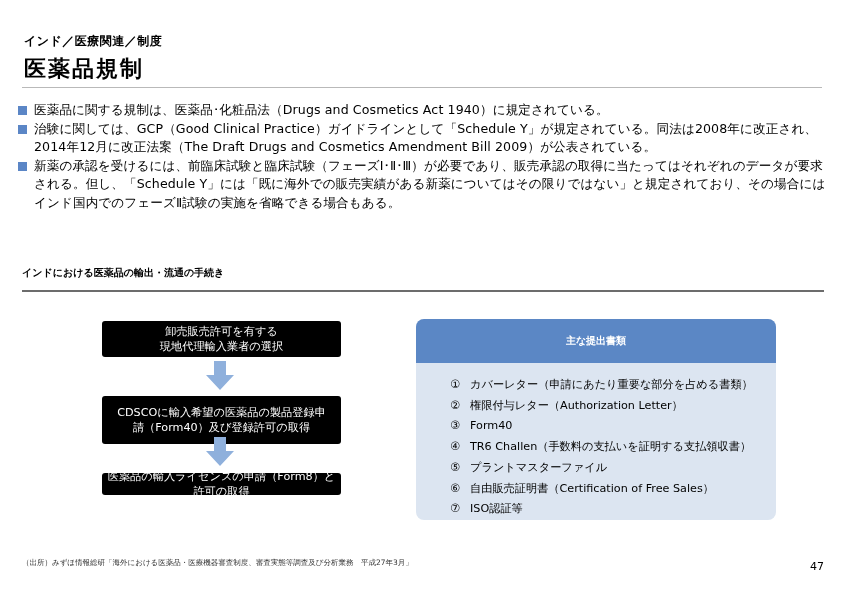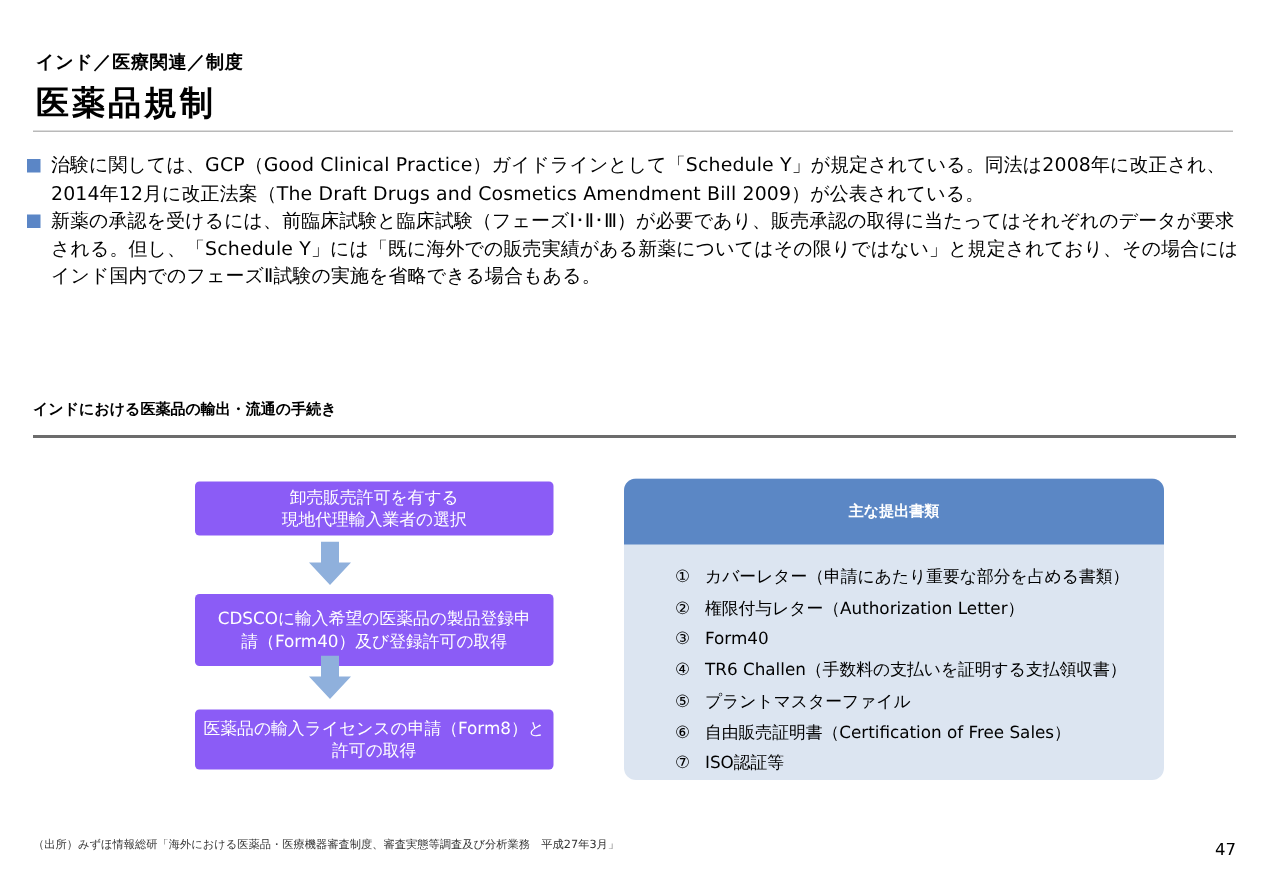--- a/index.html
+++ b/index.html
@@ -33,6 +33,10 @@
 <div class="title-rule"></div>
 
 <div class="bullets">
+  <div class="bullet">
+    <span class="sq"></span>
+    <span>医薬品に関する規制は、医薬品･化粧品法（Drugs and Cosmetics Act 1940）に規定されている。</span>
+  </div>
   <div class="bullet">
     <span class="sq"></span>
     <span>治験に関しては、GCP（Good Clinical Practice）ガイドラインとして「Schedule Y」が規定されている。同法は2008年に改正され、2014年12月に改正法案（The Draft Drugs and Cosmetics Amendment Bill 2009）が公表されている。</span>

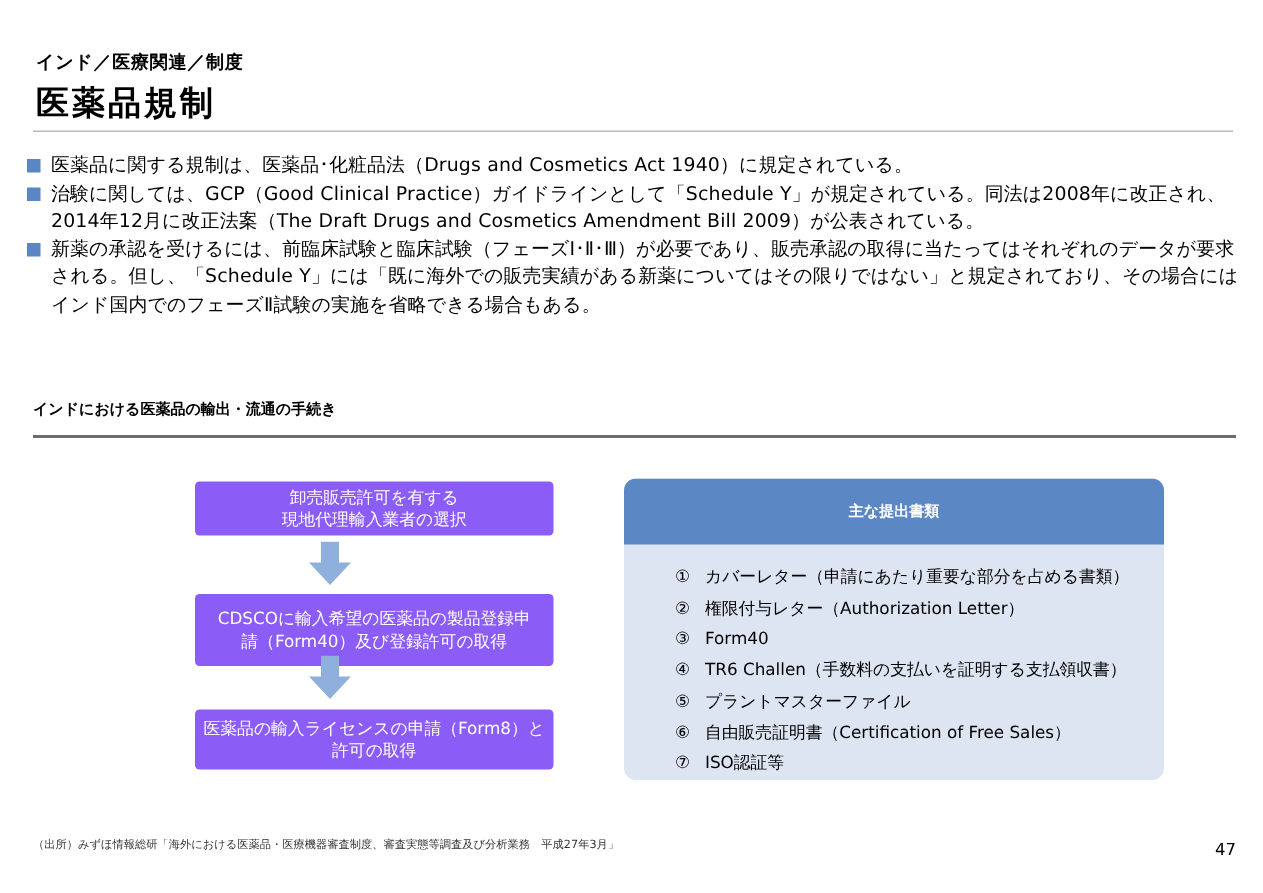--- a/index.html
+++ b/index.html
@@ -13,8 +13,8 @@
   .bullet .sq { position:absolute; left:0; top:5px; width:9px; height:9px; background:#5b86c6; }
   .section-heading { position:absolute; left:22px; top:266px; font-size:10px; font-weight:bold; }
   .section-rule { position:absolute; left:22px; top:290px; width:802px; height:2px; background:#6c6c6c; }
-  .flow-box { position:absolute; left:102px; width:239px; background:#8b5cf6; color:#fff; border-radius:3px;
-              font-size:11.2px; line-height:15.5px; text-align:center; display:flex; align-items:center; justify-content:center;margin-left:28px; }
+  .flow-box { position:absolute; left:102px; width:239px; background:#000000; color:#fff; border-radius:3px;
+              font-size:11.2px; line-height:15.5px; text-align:center; display:flex; align-items:center; justify-content:center; }
   .flow-box span { display:block; }
   .arrow { position:absolute; left:205px; width:30px; height:30px; }
   .docs-panel { position:absolute; left:416px; top:319px; width:360px; height:201px; background:#dce5f1; border-radius:8px; overflow:hidden; }

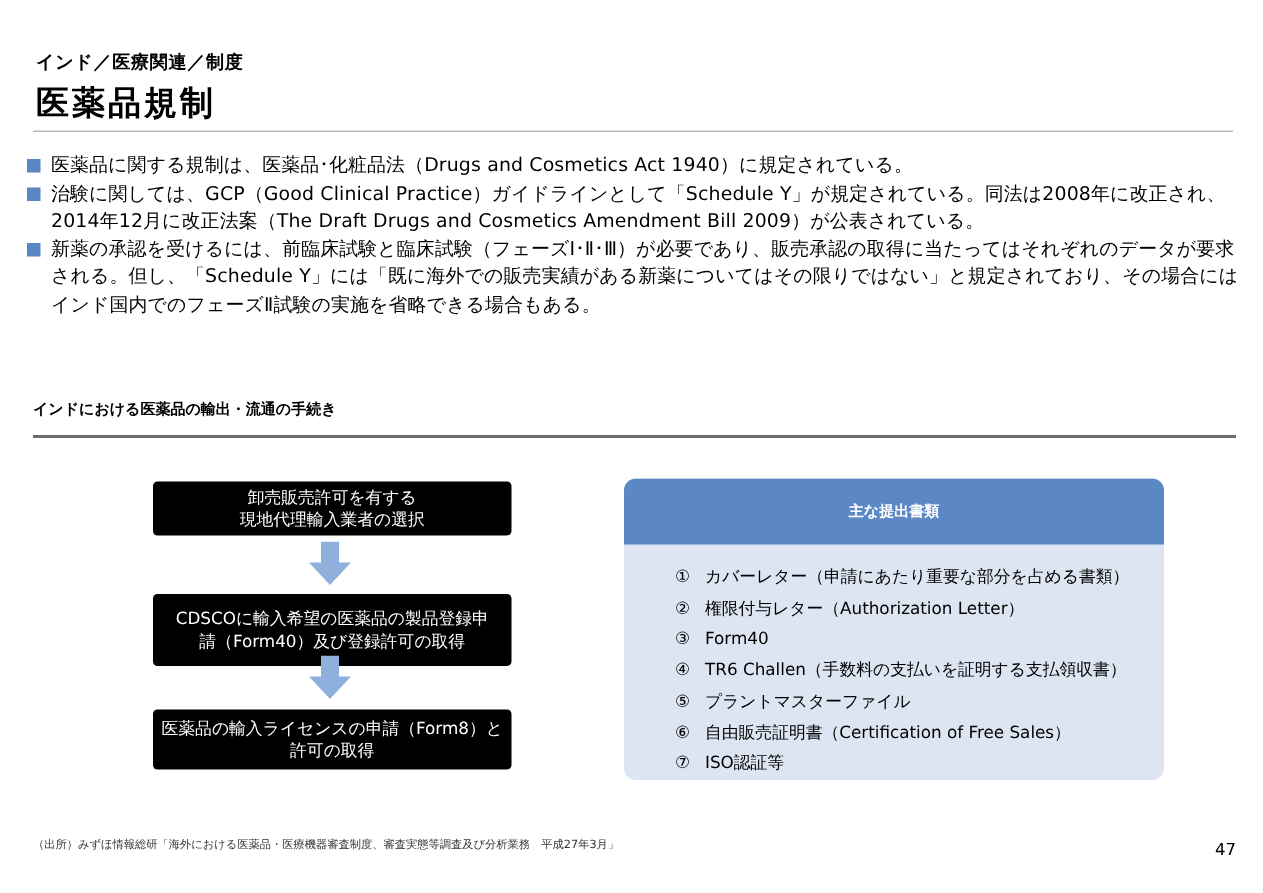--- a/index.html
+++ b/index.html
@@ -68,7 +68,7 @@
 <svg class="arrow" style="top:437px;" viewBox="0 0 30 30">
   <polygon points="9,0 21,0 21,14 29,14 15,29 1,14 9,14" fill="#8fb0dc"></polygon>
 </svg>
-<div class="flow-box" style="top:473px;height:40px;">
+<div class="flow-box" style="top:473px;height:22px;">
   <div>
     <span>医薬品の輸入ライセンスの申請（Form8）と</span>
     <span>許可の取得</span>

